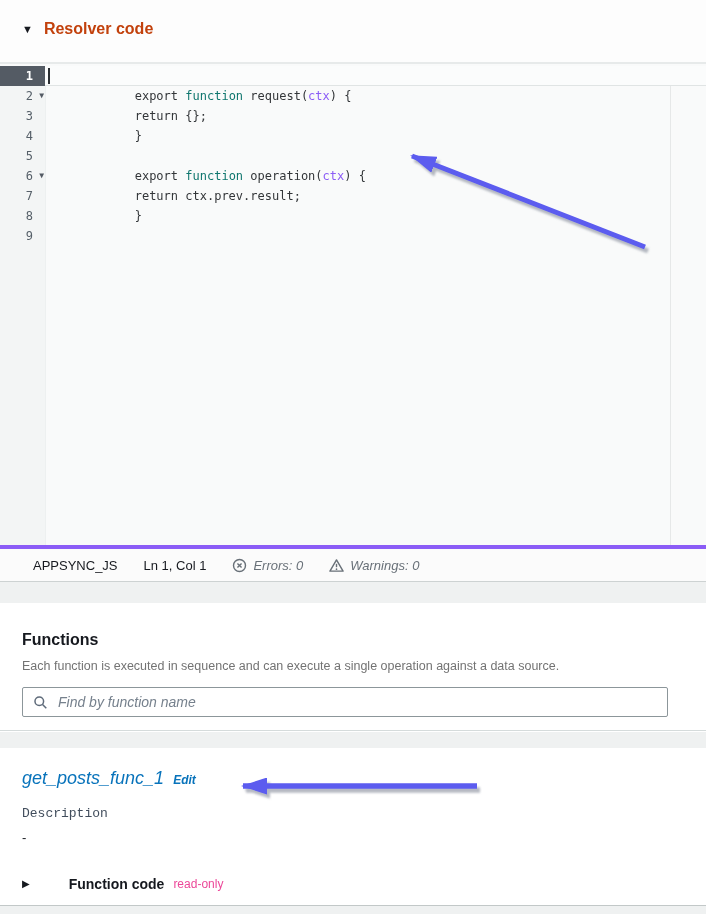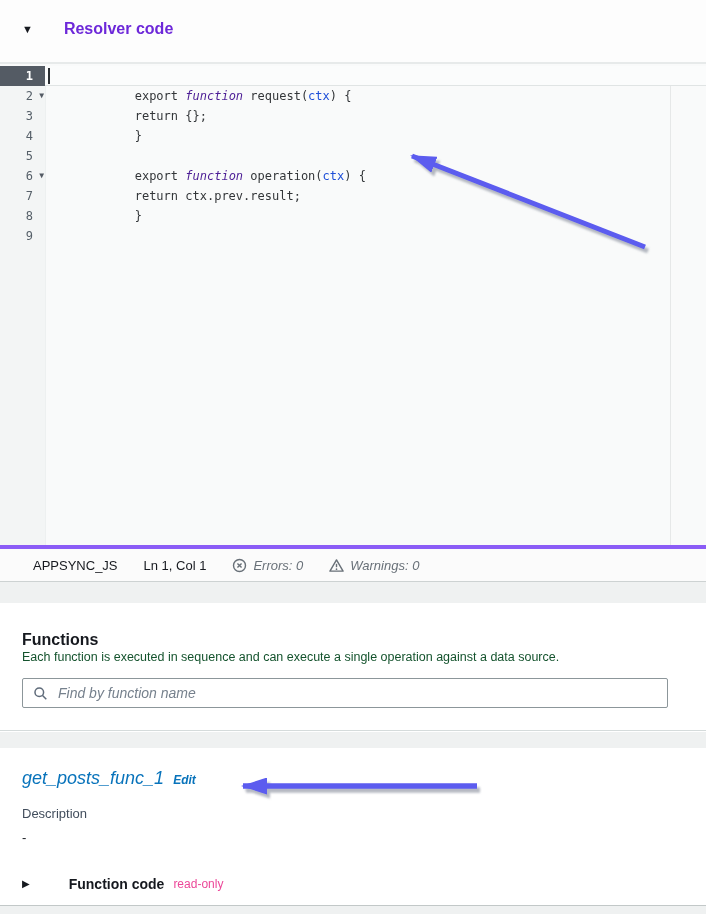--- a/index.html
+++ b/index.html
@@ -10,7 +10,7 @@
   #sec-header{position:absolute;top:0;left:0;width:706px;height:62px;background:#fdfdfd;}
   .hdr-row{display:flex;align-items:center;gap:11px;padding:20px 0 0 22px;cursor:pointer;}
   .tri-down{font-size:11px;color:#16191f;line-height:1;}
-  .hdr-title{font-size:16px;font-weight:700;color:#6d28d9;margin-left:20px;}
+  .hdr-title{font-size:16px;font-weight:700;color:#c2410c;}
 
   
   #editor{position:absolute;top:62px;left:0;width:706px;height:483px;background:#f9fafa;border-top:2px solid #e7eaea;box-sizing:border-box;}

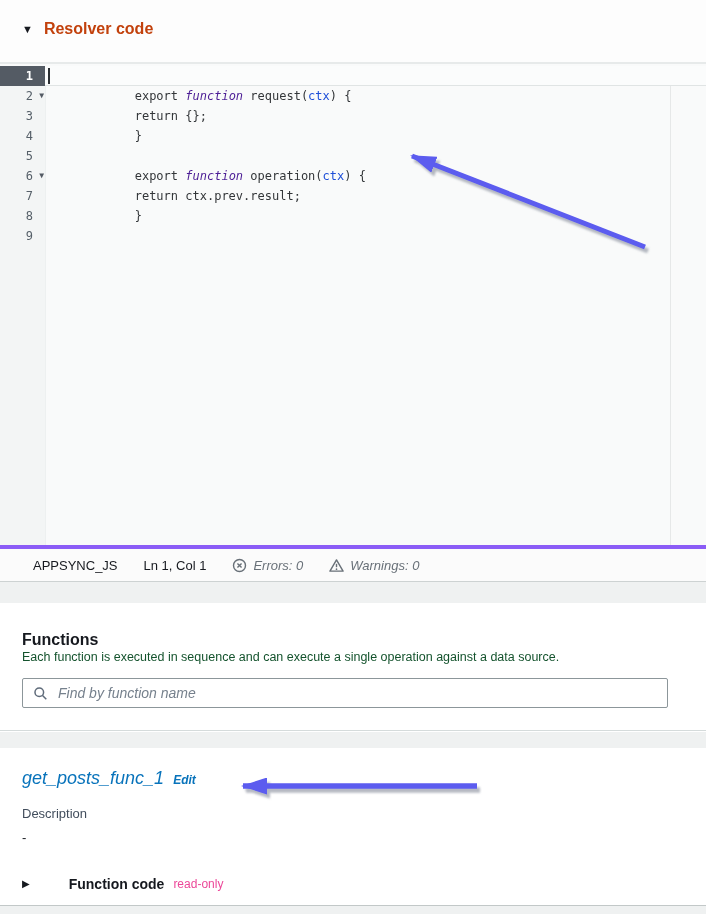--- a/index.html
+++ b/index.html
@@ -25,7 +25,7 @@
   .code-cell{flex:1;position:relative;padding-left:3px;white-space:pre;
              font-family:"DejaVu Sans Mono",monospace;font-size:12px;color:#333639;}
   .crow.active .code-cell{border-bottom:1px solid #e0e4e4;background:#fbfcfc;}
-  .tok-kw{color:#4c1d95;font-style:italic;}
+  .tok-kw{color:#0f766e;}
   .tok-param{color:#1d4ed8;}
   .cursor{position:absolute;left:3px;top:2px;width:1.5px;height:16px;background:#2b2f33;}
 

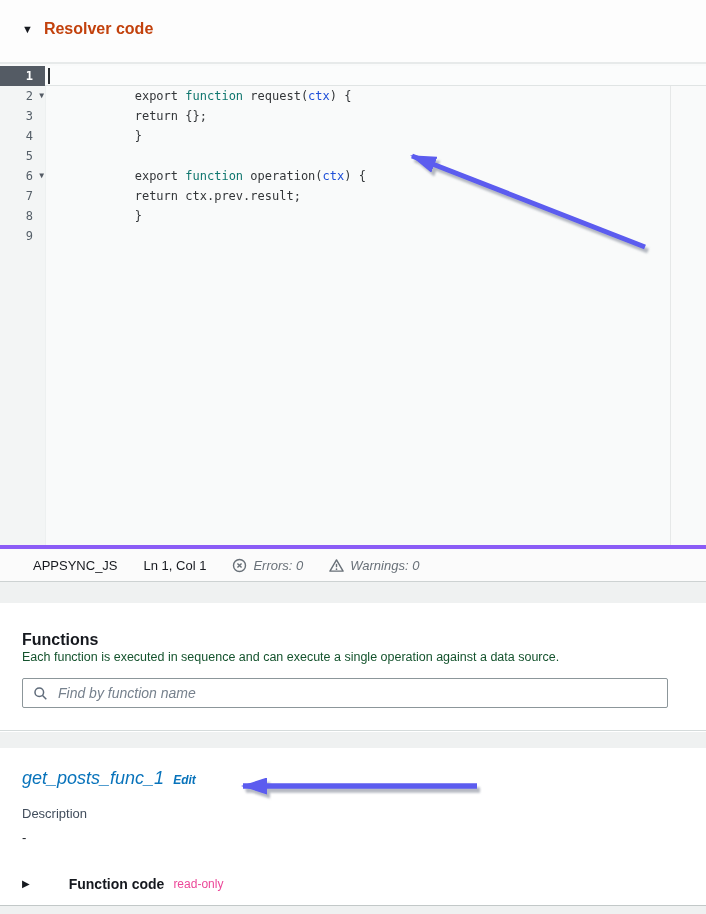--- a/index.html
+++ b/index.html
@@ -26,7 +26,7 @@
              font-family:"DejaVu Sans Mono",monospace;font-size:12px;color:#333639;}
   .crow.active .code-cell{border-bottom:1px solid #e0e4e4;background:#fbfcfc;}
   .tok-kw{color:#0f766e;}
-  .tok-param{color:#1d4ed8;}
+  .tok-param{color:#8b5cf6;}
   .cursor{position:absolute;left:3px;top:2px;width:1.5px;height:16px;background:#2b2f33;}
 
   

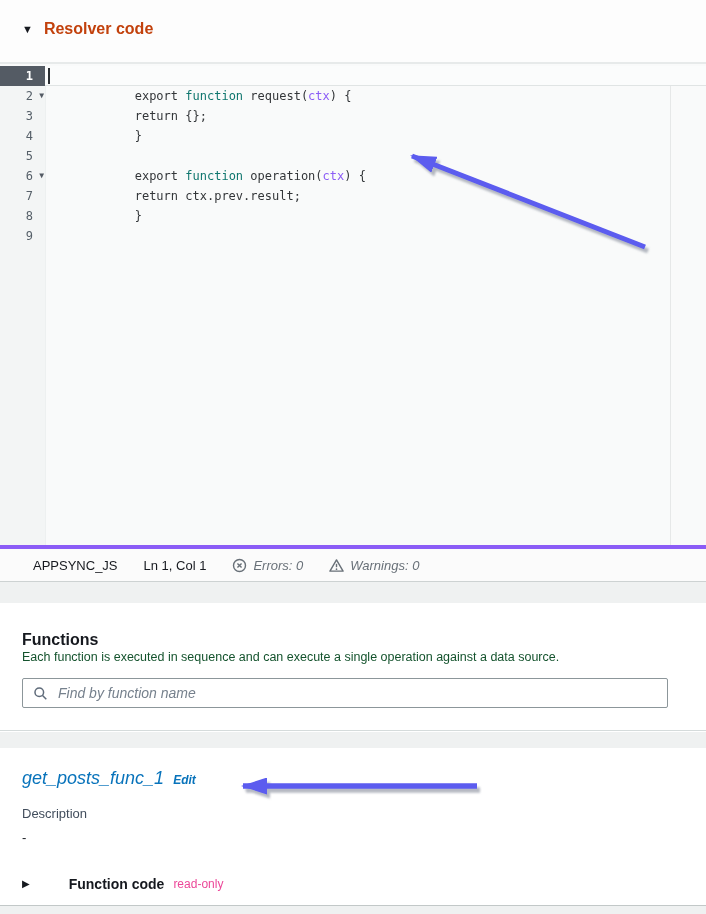--- a/index.html
+++ b/index.html
@@ -46,7 +46,7 @@
   #sec-functions{position:absolute;top:603px;left:0;width:706px;height:128px;background:#ffffff;
                  border-bottom:1px solid #d5dbdb;box-sizing:border-box;padding-left:22px;}
   .fn-title{margin-top:28px;font-size:16px;font-weight:700;color:#16191f;}
-  .fn-desc{margin-top:1px;font-size:12.5px;color:#14532d;}
+  .fn-desc{margin-top:10px;font-size:12.5px;color:#737373;}
   .searchbox{margin-top:14px;width:646px;height:30px;box-sizing:border-box;border:1px solid #8c969a;
              border-radius:2px;background:#fff;display:flex;align-items:center;gap:8px;padding:0 10px;}
   .searchbox input{border:none;outline:none;flex:1;font-size:14px;background:transparent;

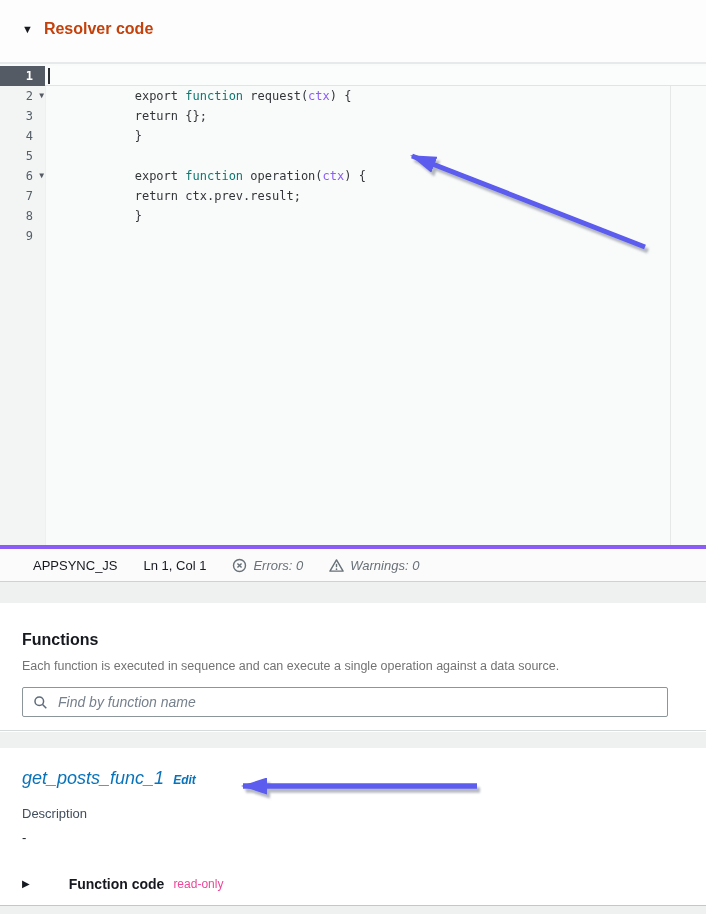--- a/index.html
+++ b/index.html
@@ -59,7 +59,7 @@
   .card-title-row{margin-top:20px;display:flex;align-items:baseline;gap:9px;font-style:italic;}
   .card-name{font-size:18px;color:#0873bb;cursor:pointer;}
   .card-edit{font-size:12px;font-weight:700;color:#0873bb;cursor:pointer;}
-  .card-desc-label{margin-top:17px;font-size:13px;color:#414d5c;}
+  .card-desc-label{margin-top:17px;font-size:13px;color:#414d5c;font-family:Liberation Mono, monospace;}
   .card-desc-value{margin-top:9px;font-size:13px;color:#16191f;}
   .code-toggle{margin-top:31px;display:flex;align-items:center;gap:9px;cursor:pointer;}
   .tri-right{font-size:10px;color:#16191f;line-height:1;}

